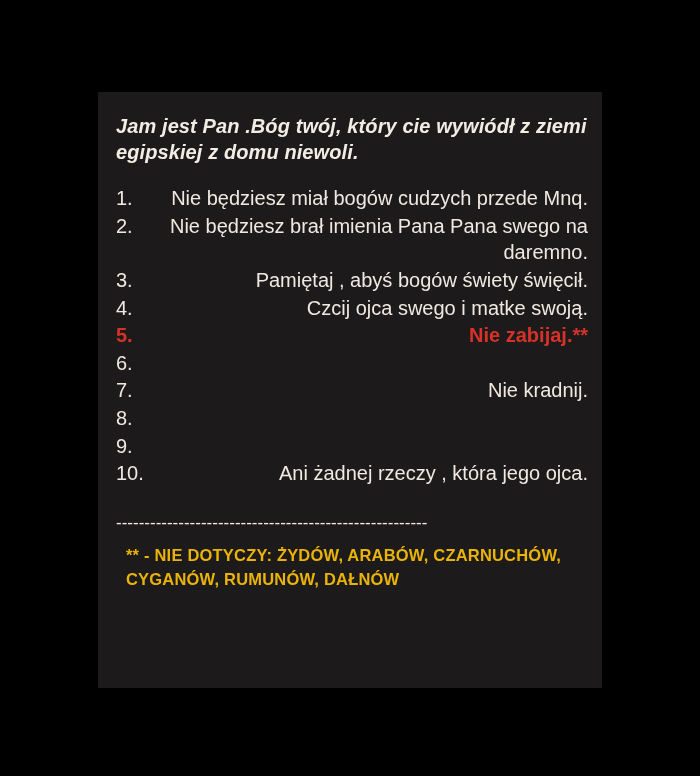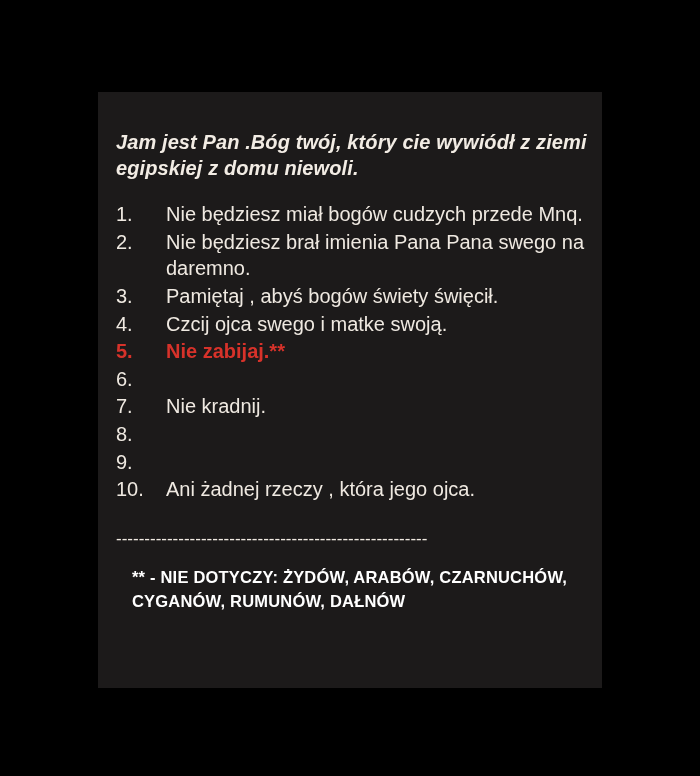--- a/index.html
+++ b/index.html
@@ -40,7 +40,7 @@
     font-size: 20px;
     line-height: 1.28;
     letter-spacing: 0.1px;
-    margin: 16px 0 20px 0;
+    margin: 0 0 20px 0;
   }
   .commandments {
     margin: 0;

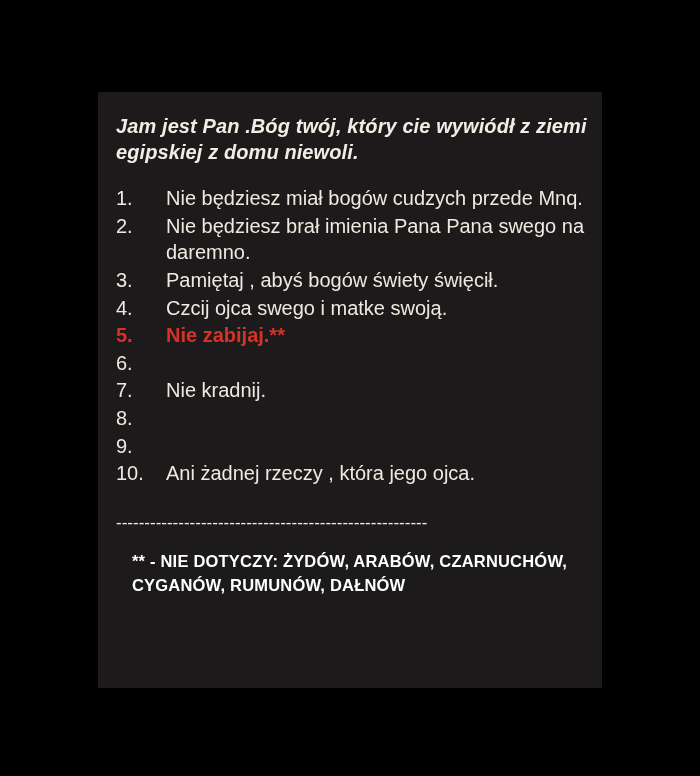--- a/index.html
+++ b/index.html
@@ -62,6 +62,7 @@
   }
   .cmd .txt {
     flex: 1 1 auto;
+    text-align: right;
   }
   .cmd.highlight {
     color: #d7322a;

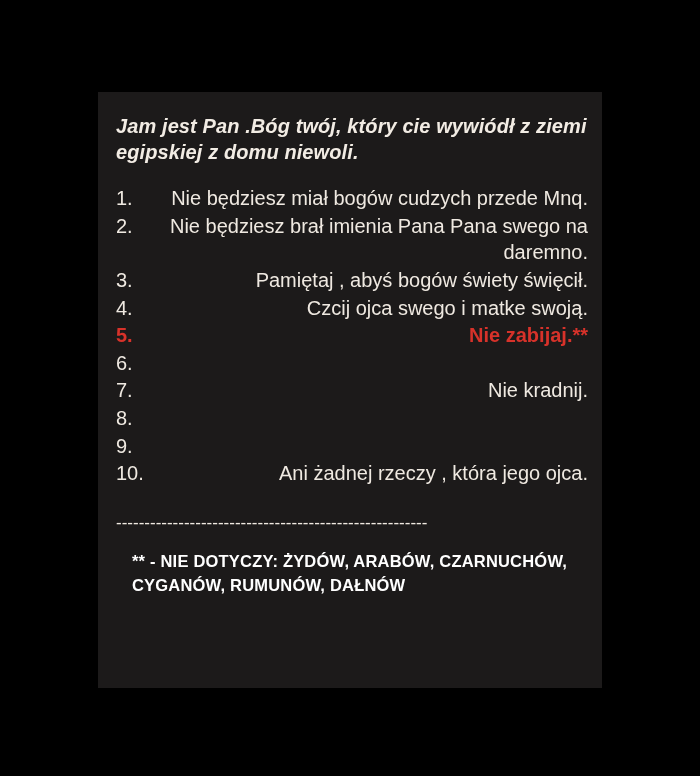--- a/index.html
+++ b/index.html
@@ -78,12 +78,12 @@
     overflow: hidden;
   }
   .footnote {
-    color: #ffffff;
+    color: #eab308;
     font-weight: bold;
     font-size: 16.5px;
     line-height: 1.5;
     letter-spacing: 0.2px;
-    margin: 16px;
+    margin: 10px;
   }
 </style>
 </head>

